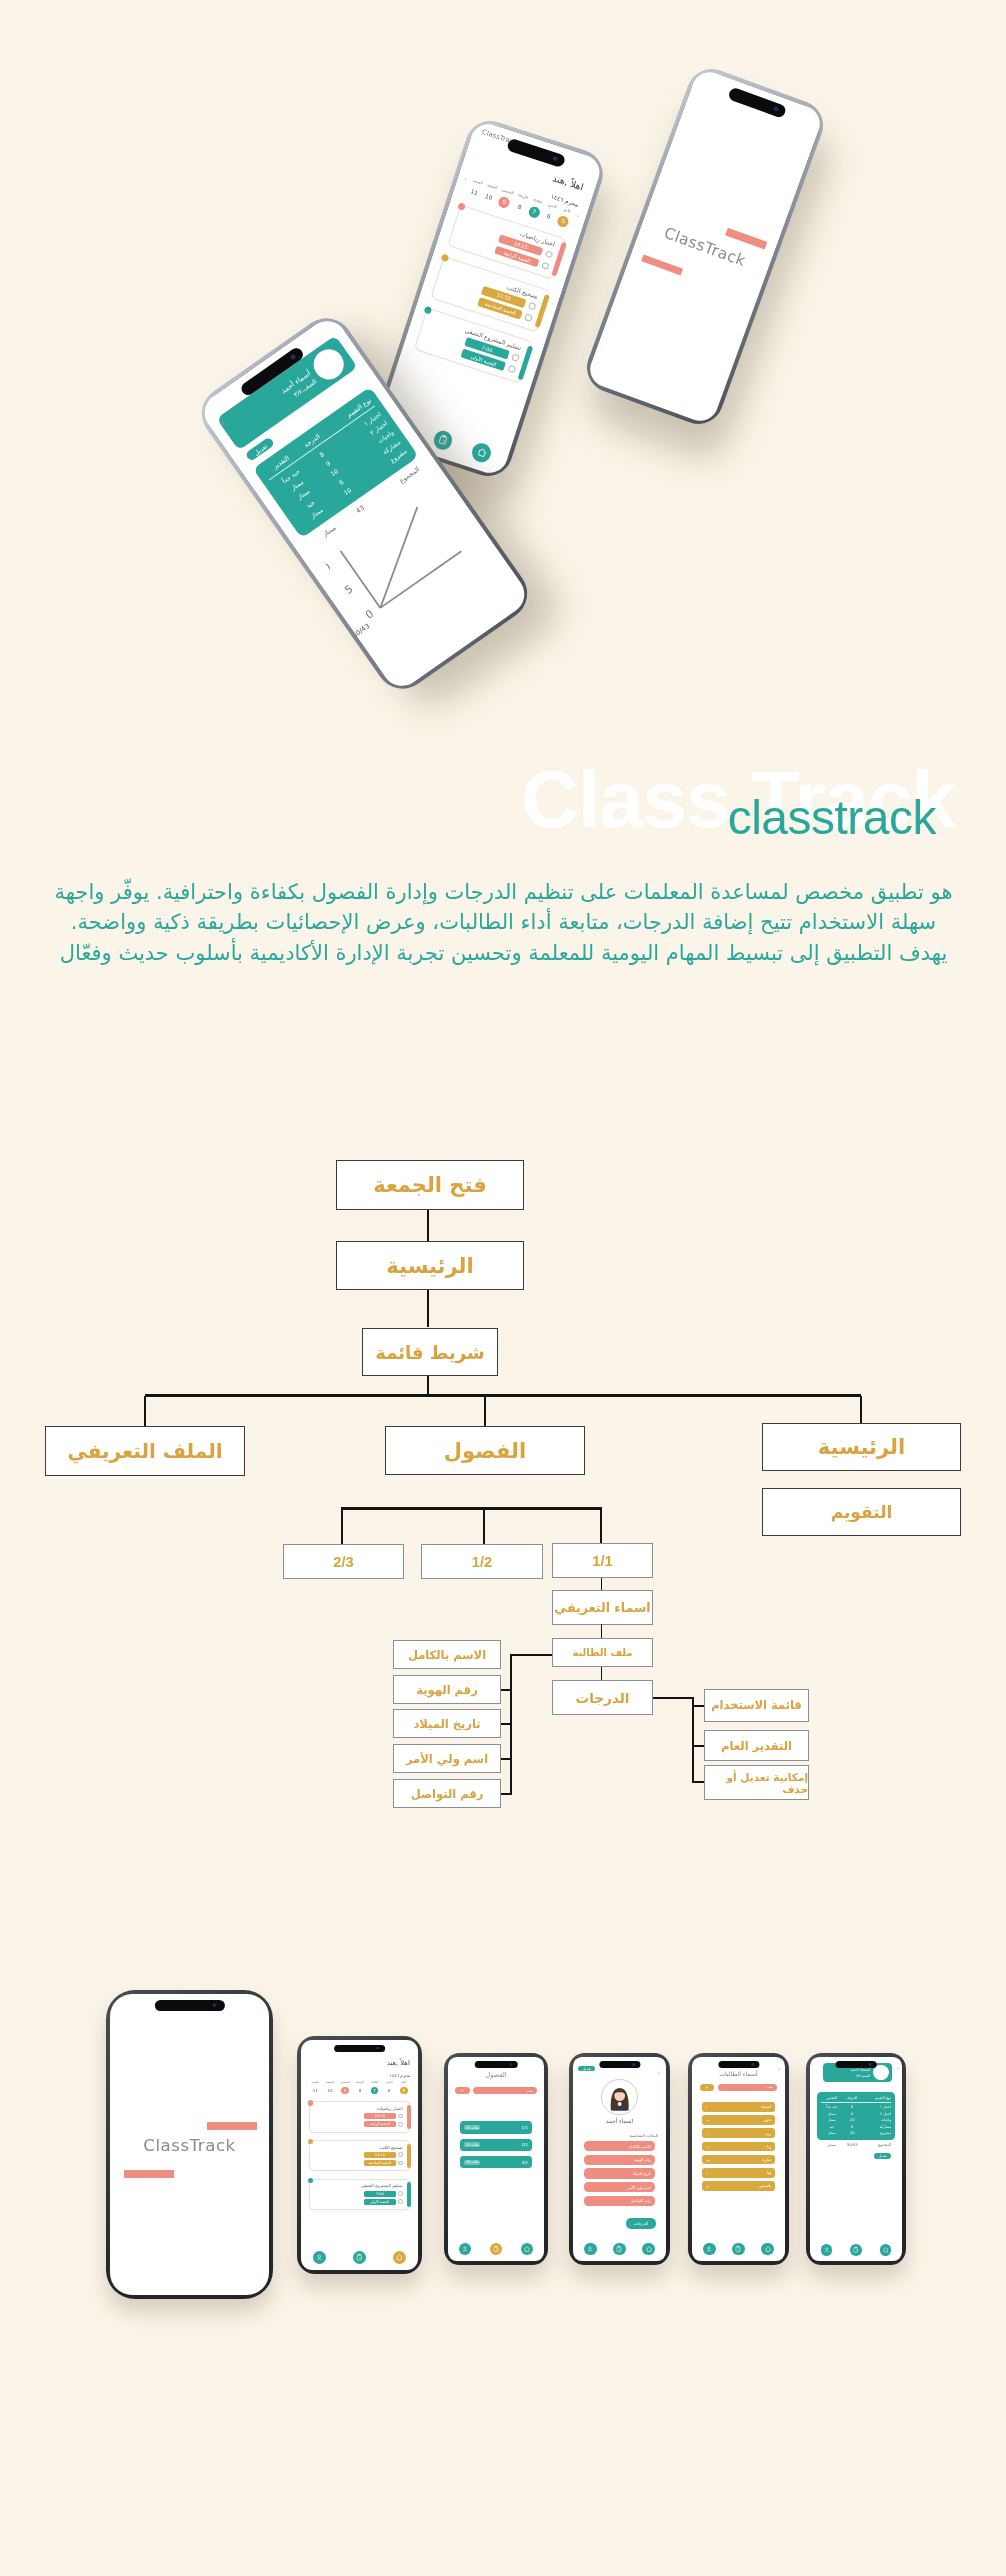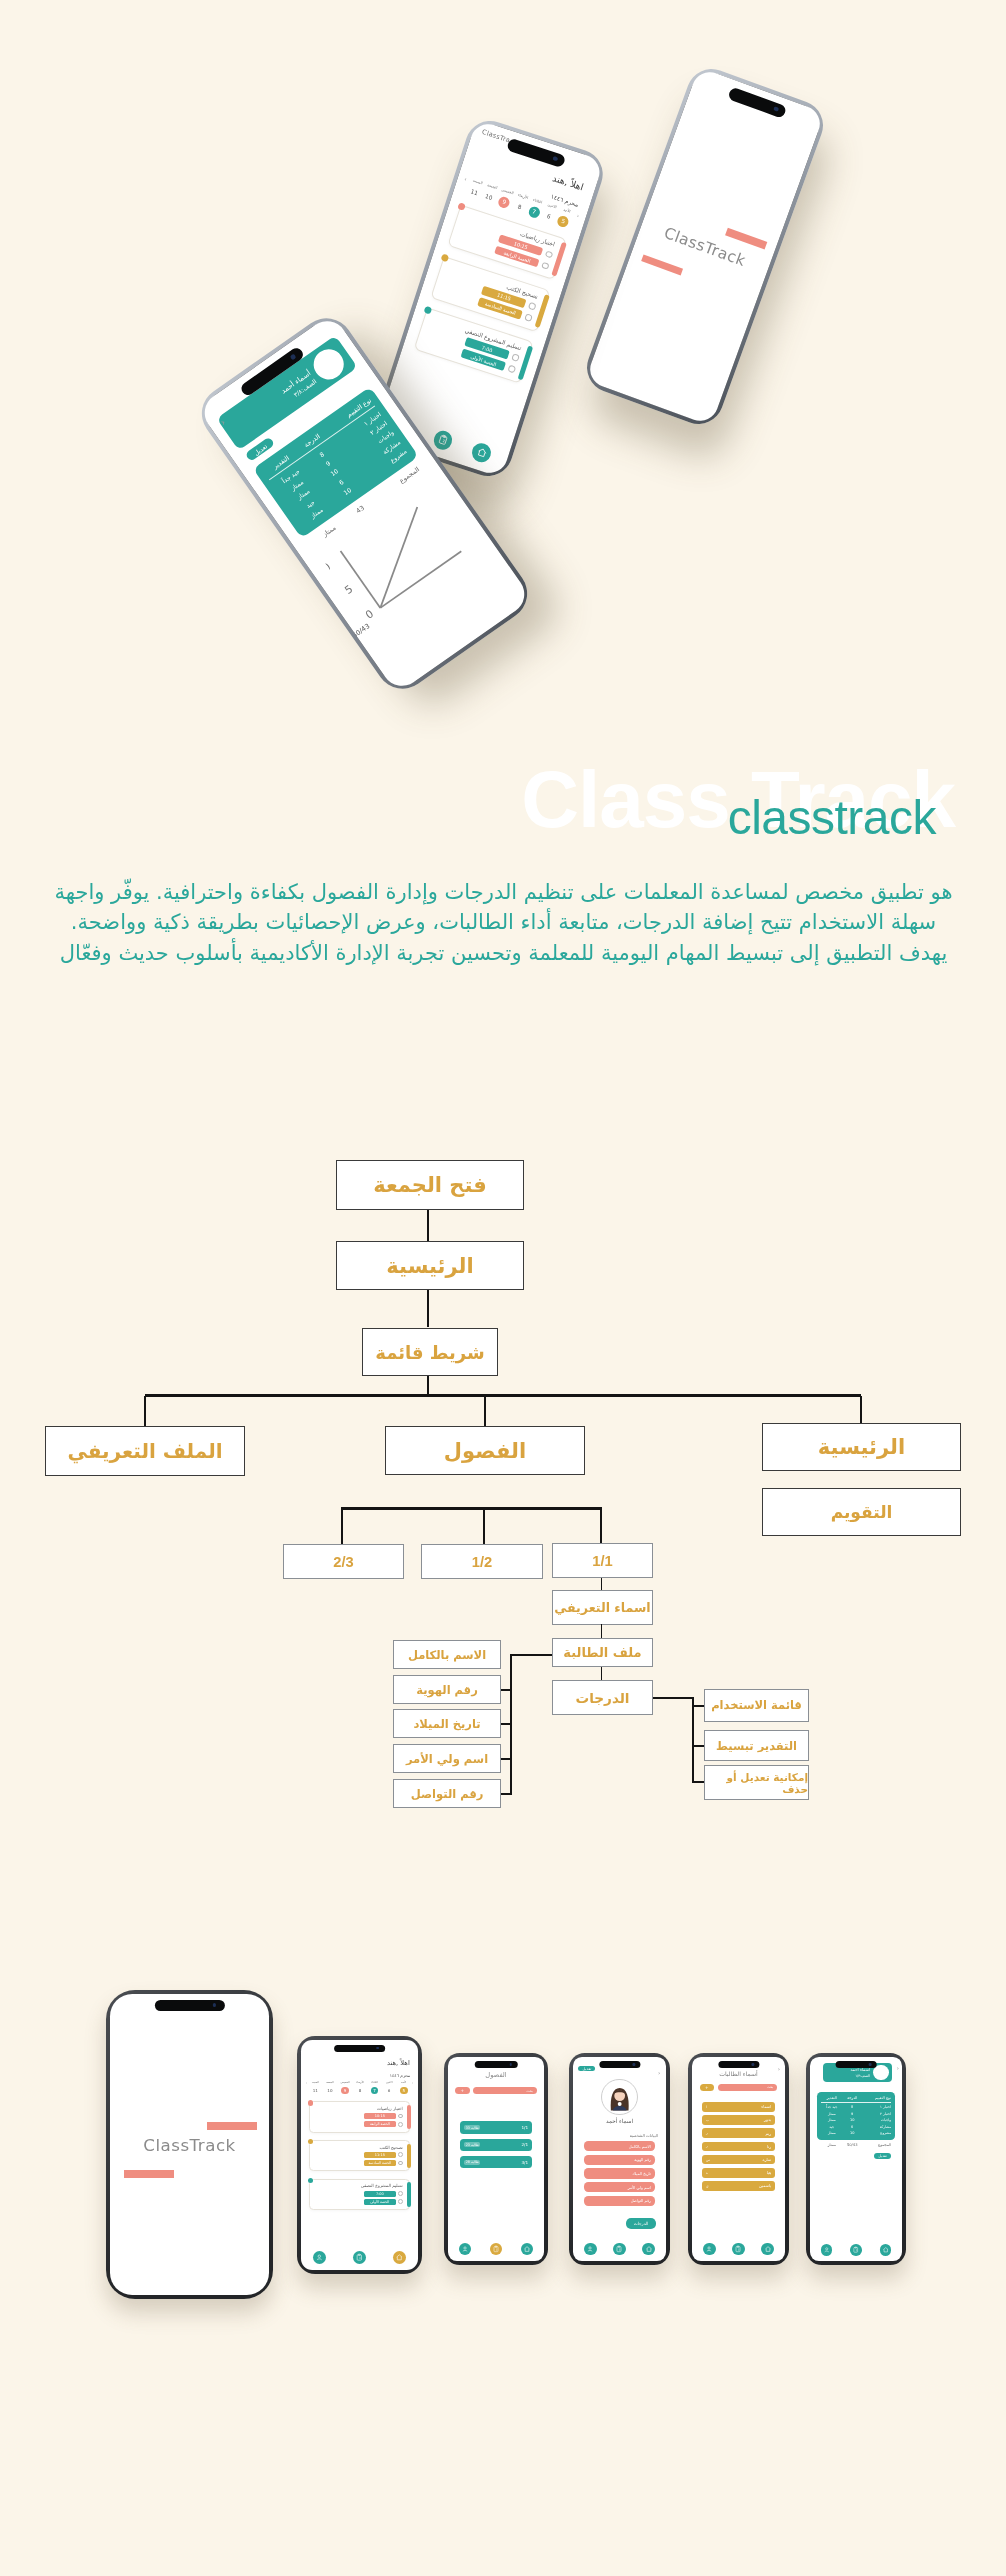--- a/index.html
+++ b/index.html
@@ -365,7 +365,7 @@
   <div class="fl" style="left:601px;top:1578px;width:1px;height:12px"></div>
   <div class="fbox small" style="left:552px;top:1590px;width:101px;height:35px;font-size:12.6px">اسماء التعريفي</div>
   <div class="fl" style="left:601px;top:1624px;width:1px;height:13.6px"></div>
-  <div class="fbox small" style="left:552px;top:1638px;width:101px;height:29px;font-size:13px">ملف الطالبة</div>
+  <div class="fbox small" style="left:552px;top:1638px;width:101px;height:29px;font-size:10px">ملف الطالبة</div>
   <div class="fl" style="left:601px;top:1667px;width:1px;height:13px"></div>
   <div class="fbox small" style="left:552px;top:1680px;width:101px;height:35px;font-size:13.6px">الدرجات</div>
 

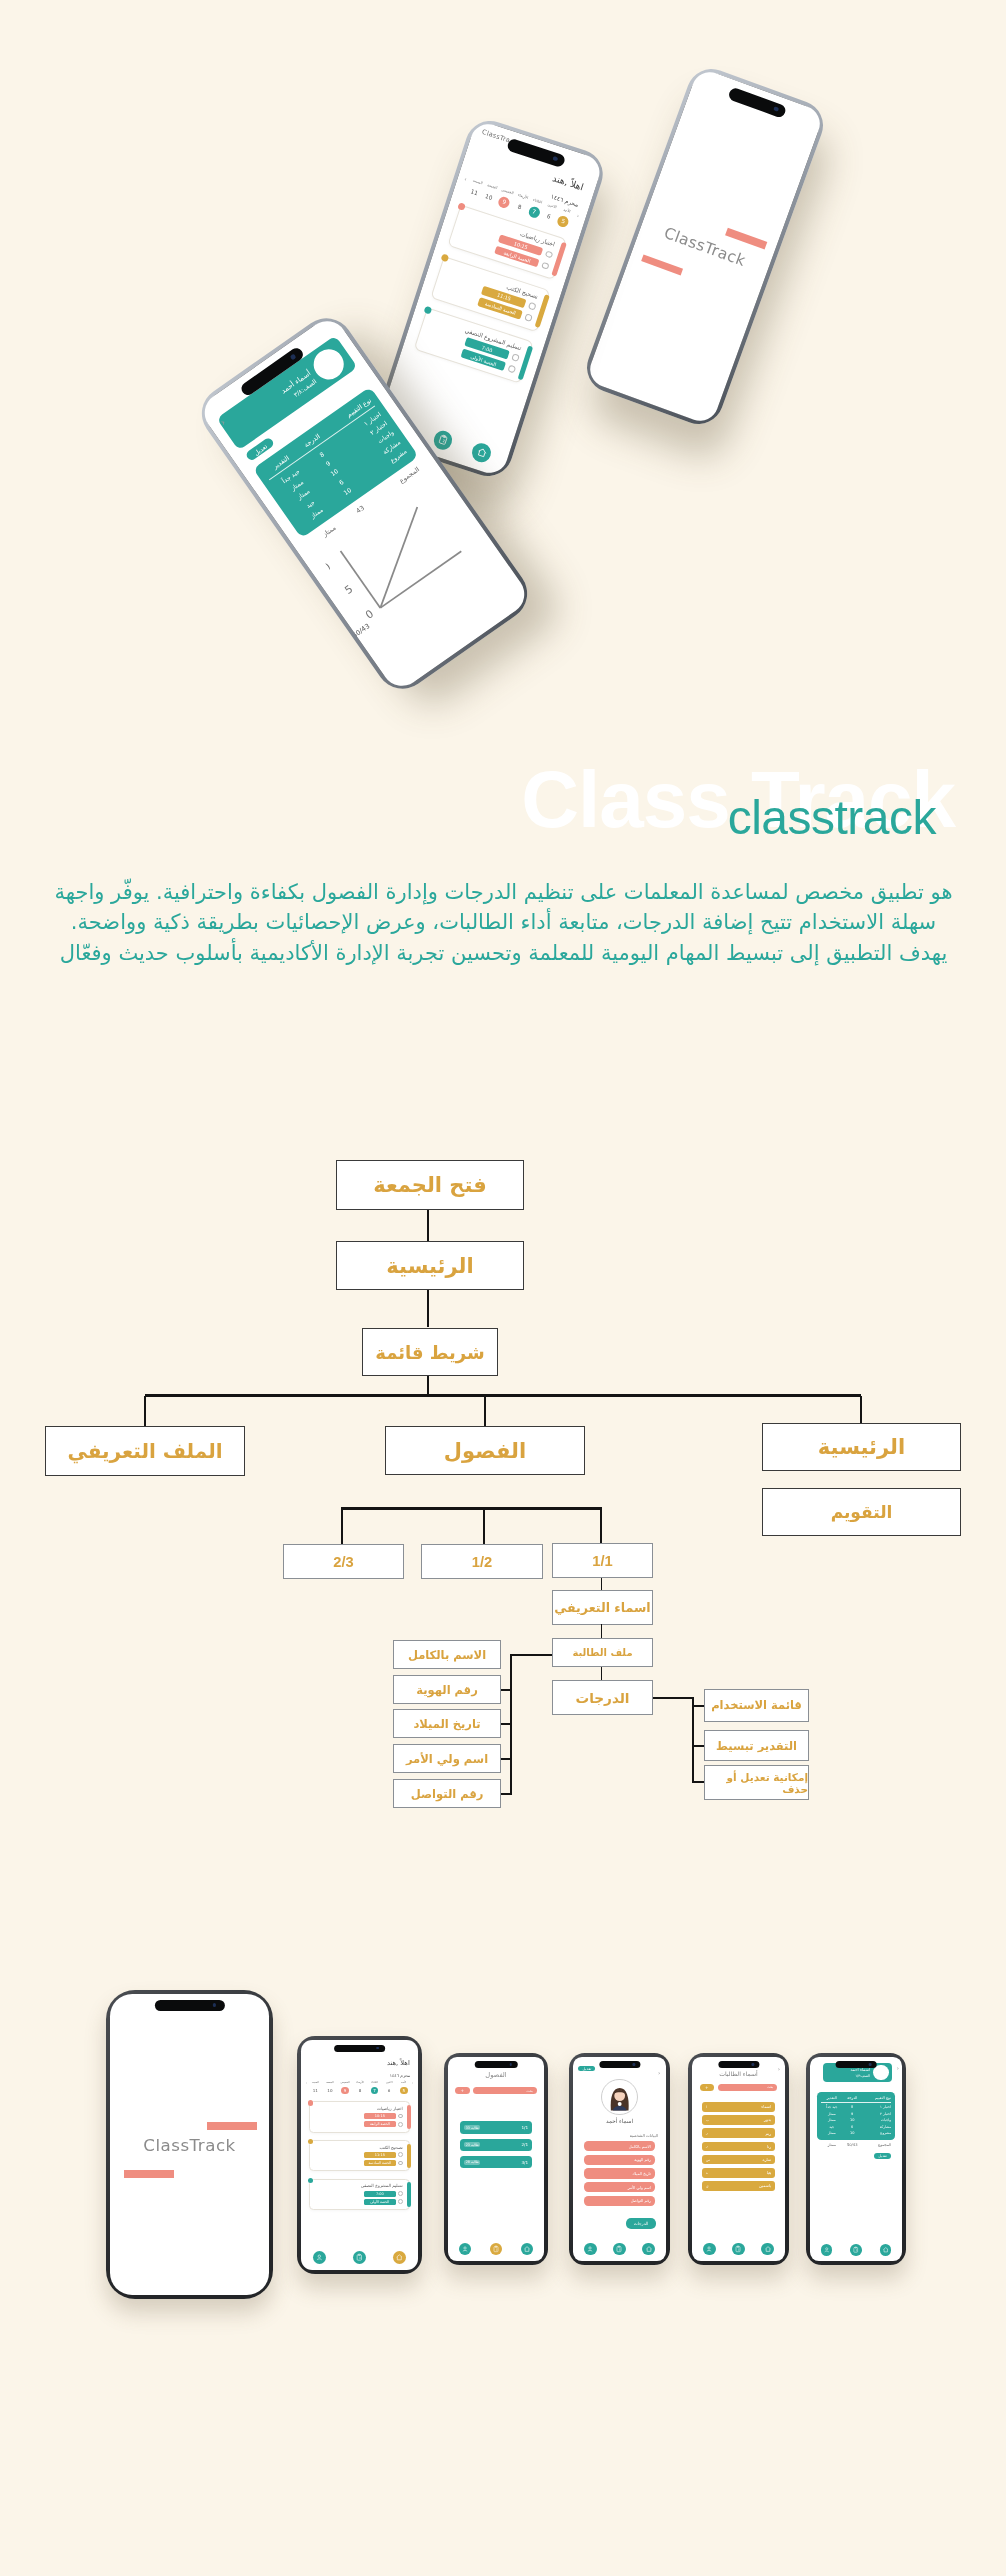--- a/index.html
+++ b/index.html
@@ -389,7 +389,7 @@
   <div class="fl" style="left:692px;top:1781px;width:12px;height:1.6px"></div>
 
   <div class="fbox small" style="left:704px;top:1689px;width:105px;height:32.5px;font-size:11.5px">قائمة الاستخدام</div>
-  <div class="fbox small" style="left:704px;top:1730px;width:105px;height:31px;font-size:11.5px">التقدير تبسيط</div>
+  <div class="fbox small" style="left:704px;top:1730px;width:105px;height:31px;font-size:11.5px">التقدير العام</div>
   <div class="fbox small" style="left:704px;top:1765px;width:105px;height:35px;font-size:10.5px">إمكانية تعديل أو حذف</div>
 
   <div class="iphone dark p1" id="p1">

